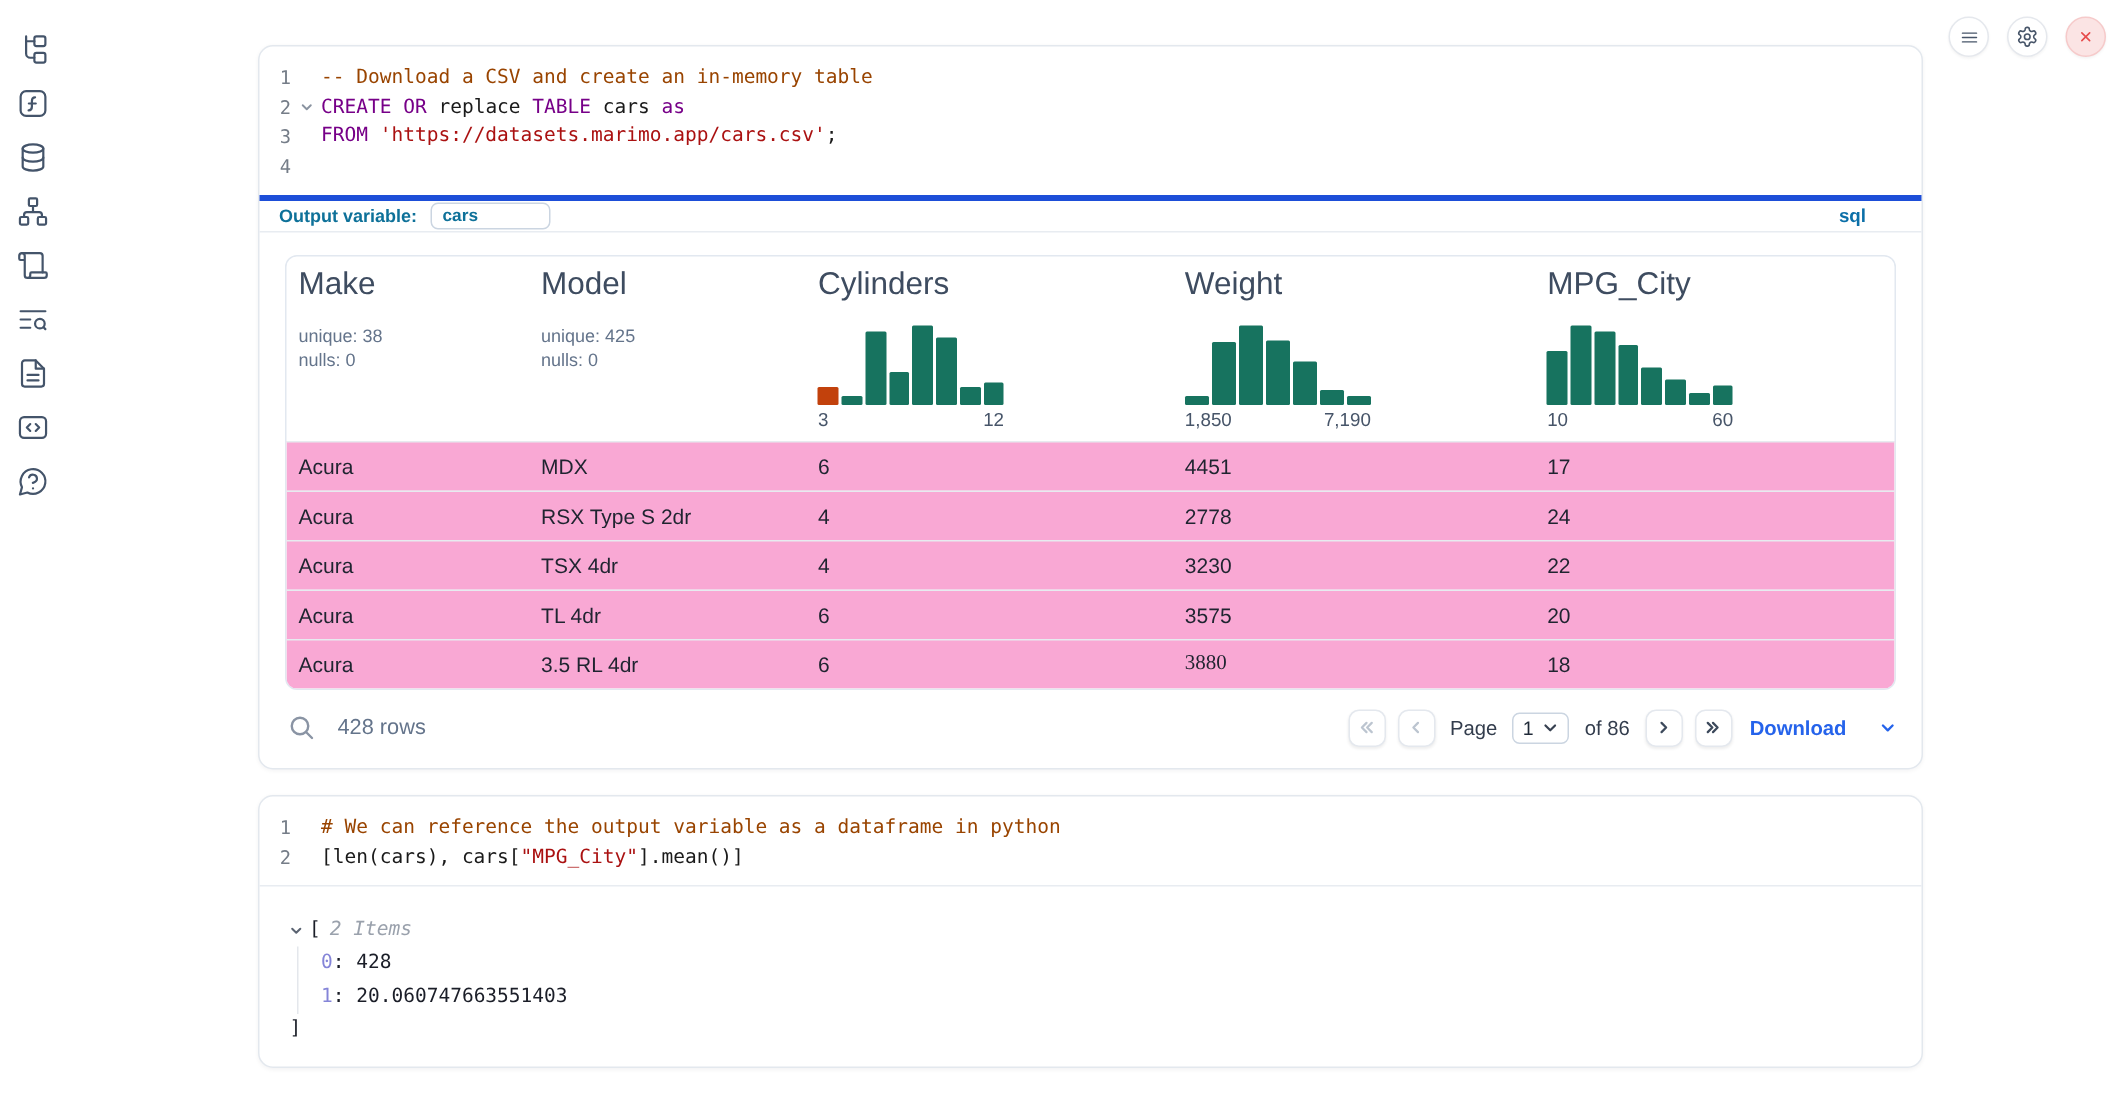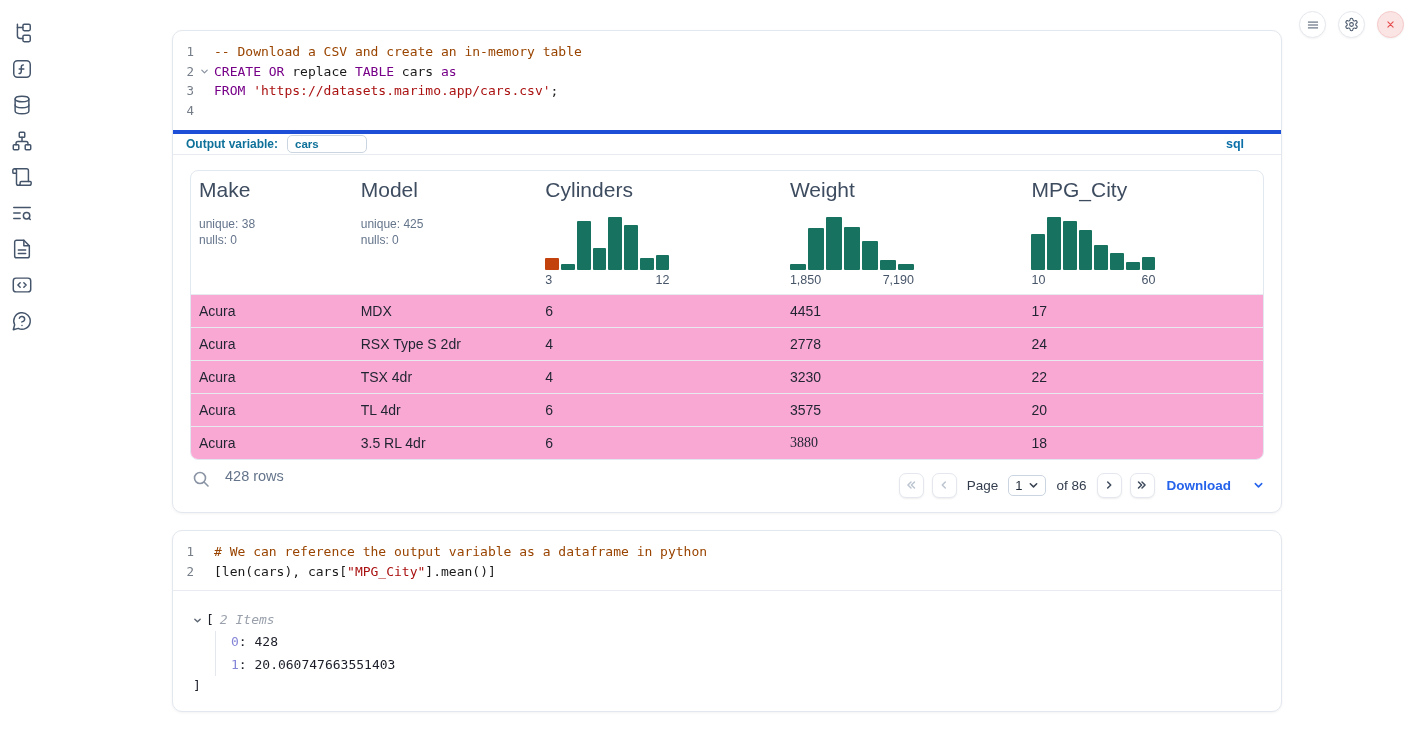--- a/index.html
+++ b/index.html
@@ -63,7 +63,7 @@
   .td{padding:0 8px;font-size:14px;color:#1f2430;overflow:hidden;white-space:nowrap}
 
   
-  .table-footer{position:absolute;left:17px;right:17px;top:437px;height:34px;display:flex;}
+  .table-footer{position:absolute;left:17px;right:17px;top:437px;height:34px;display:flex;align-items:center}
   .search-btn{width:22px;height:22px;display:flex;align-items:center;justify-content:center;cursor:pointer}
   .search-btn svg{stroke:#8a94a4;fill:none;stroke-width:1.6;stroke-linecap:round}
   .rowcount{margin-left:13px;font-size:14.5px;color:#64748b}

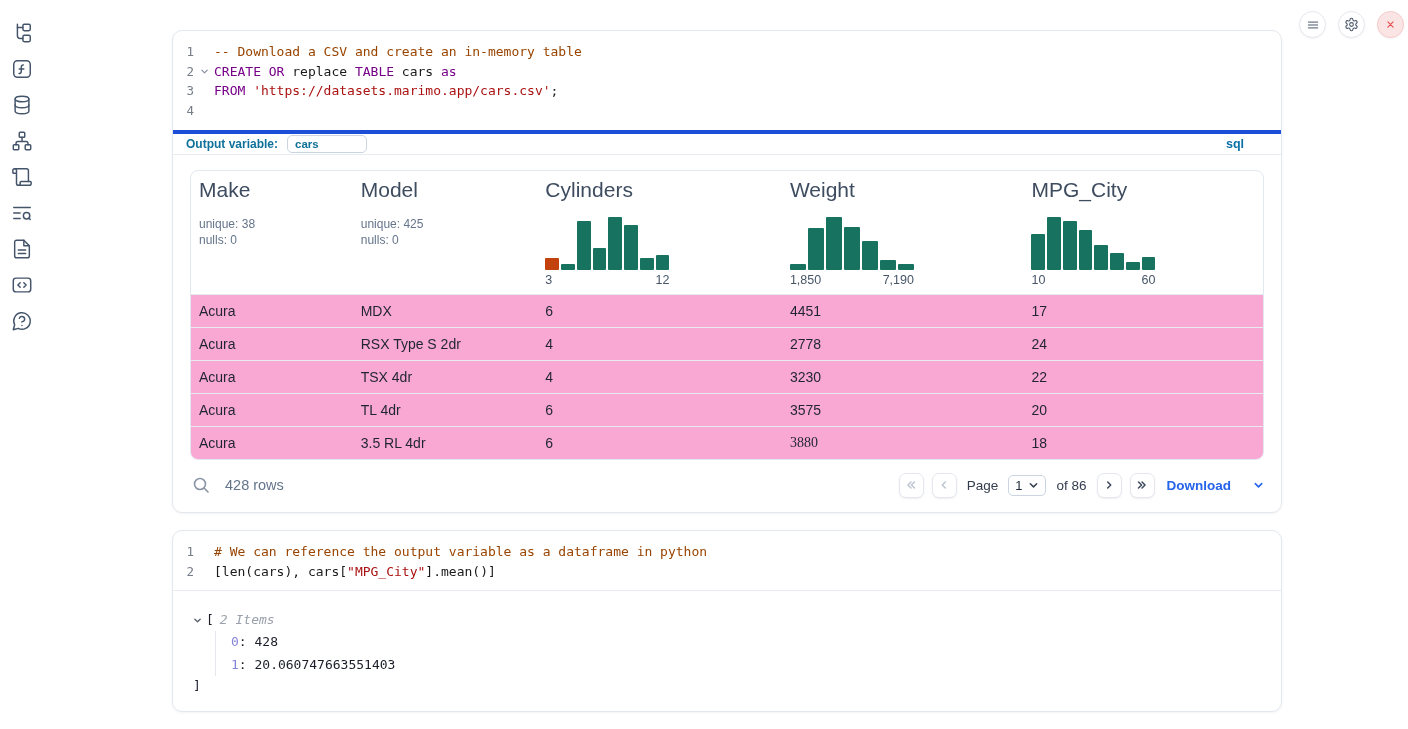--- a/index.html
+++ b/index.html
@@ -88,7 +88,7 @@
   .out-toggle{width:12px;display:flex;align-items:center;cursor:pointer;margin-right:1px}
   .out-toggle svg{stroke:#5b6472;fill:none;stroke-width:1.5;stroke-linecap:round;stroke-linejoin:round}
   .out-items{color:#9aa1ac;font-style:italic;margin-left:6px}
-  .out-entries{margin-left:22px;border-left:1px solid #e4e7ec;padding-left:15px}
+  .out-entries{margin-left:5px;border-left:1px solid #e4e7ec;padding-left:15px}
   .out-row{line-height:22.5px}
   .out-key{color:var(--idx)}
   .out-close{line-height:20px}

